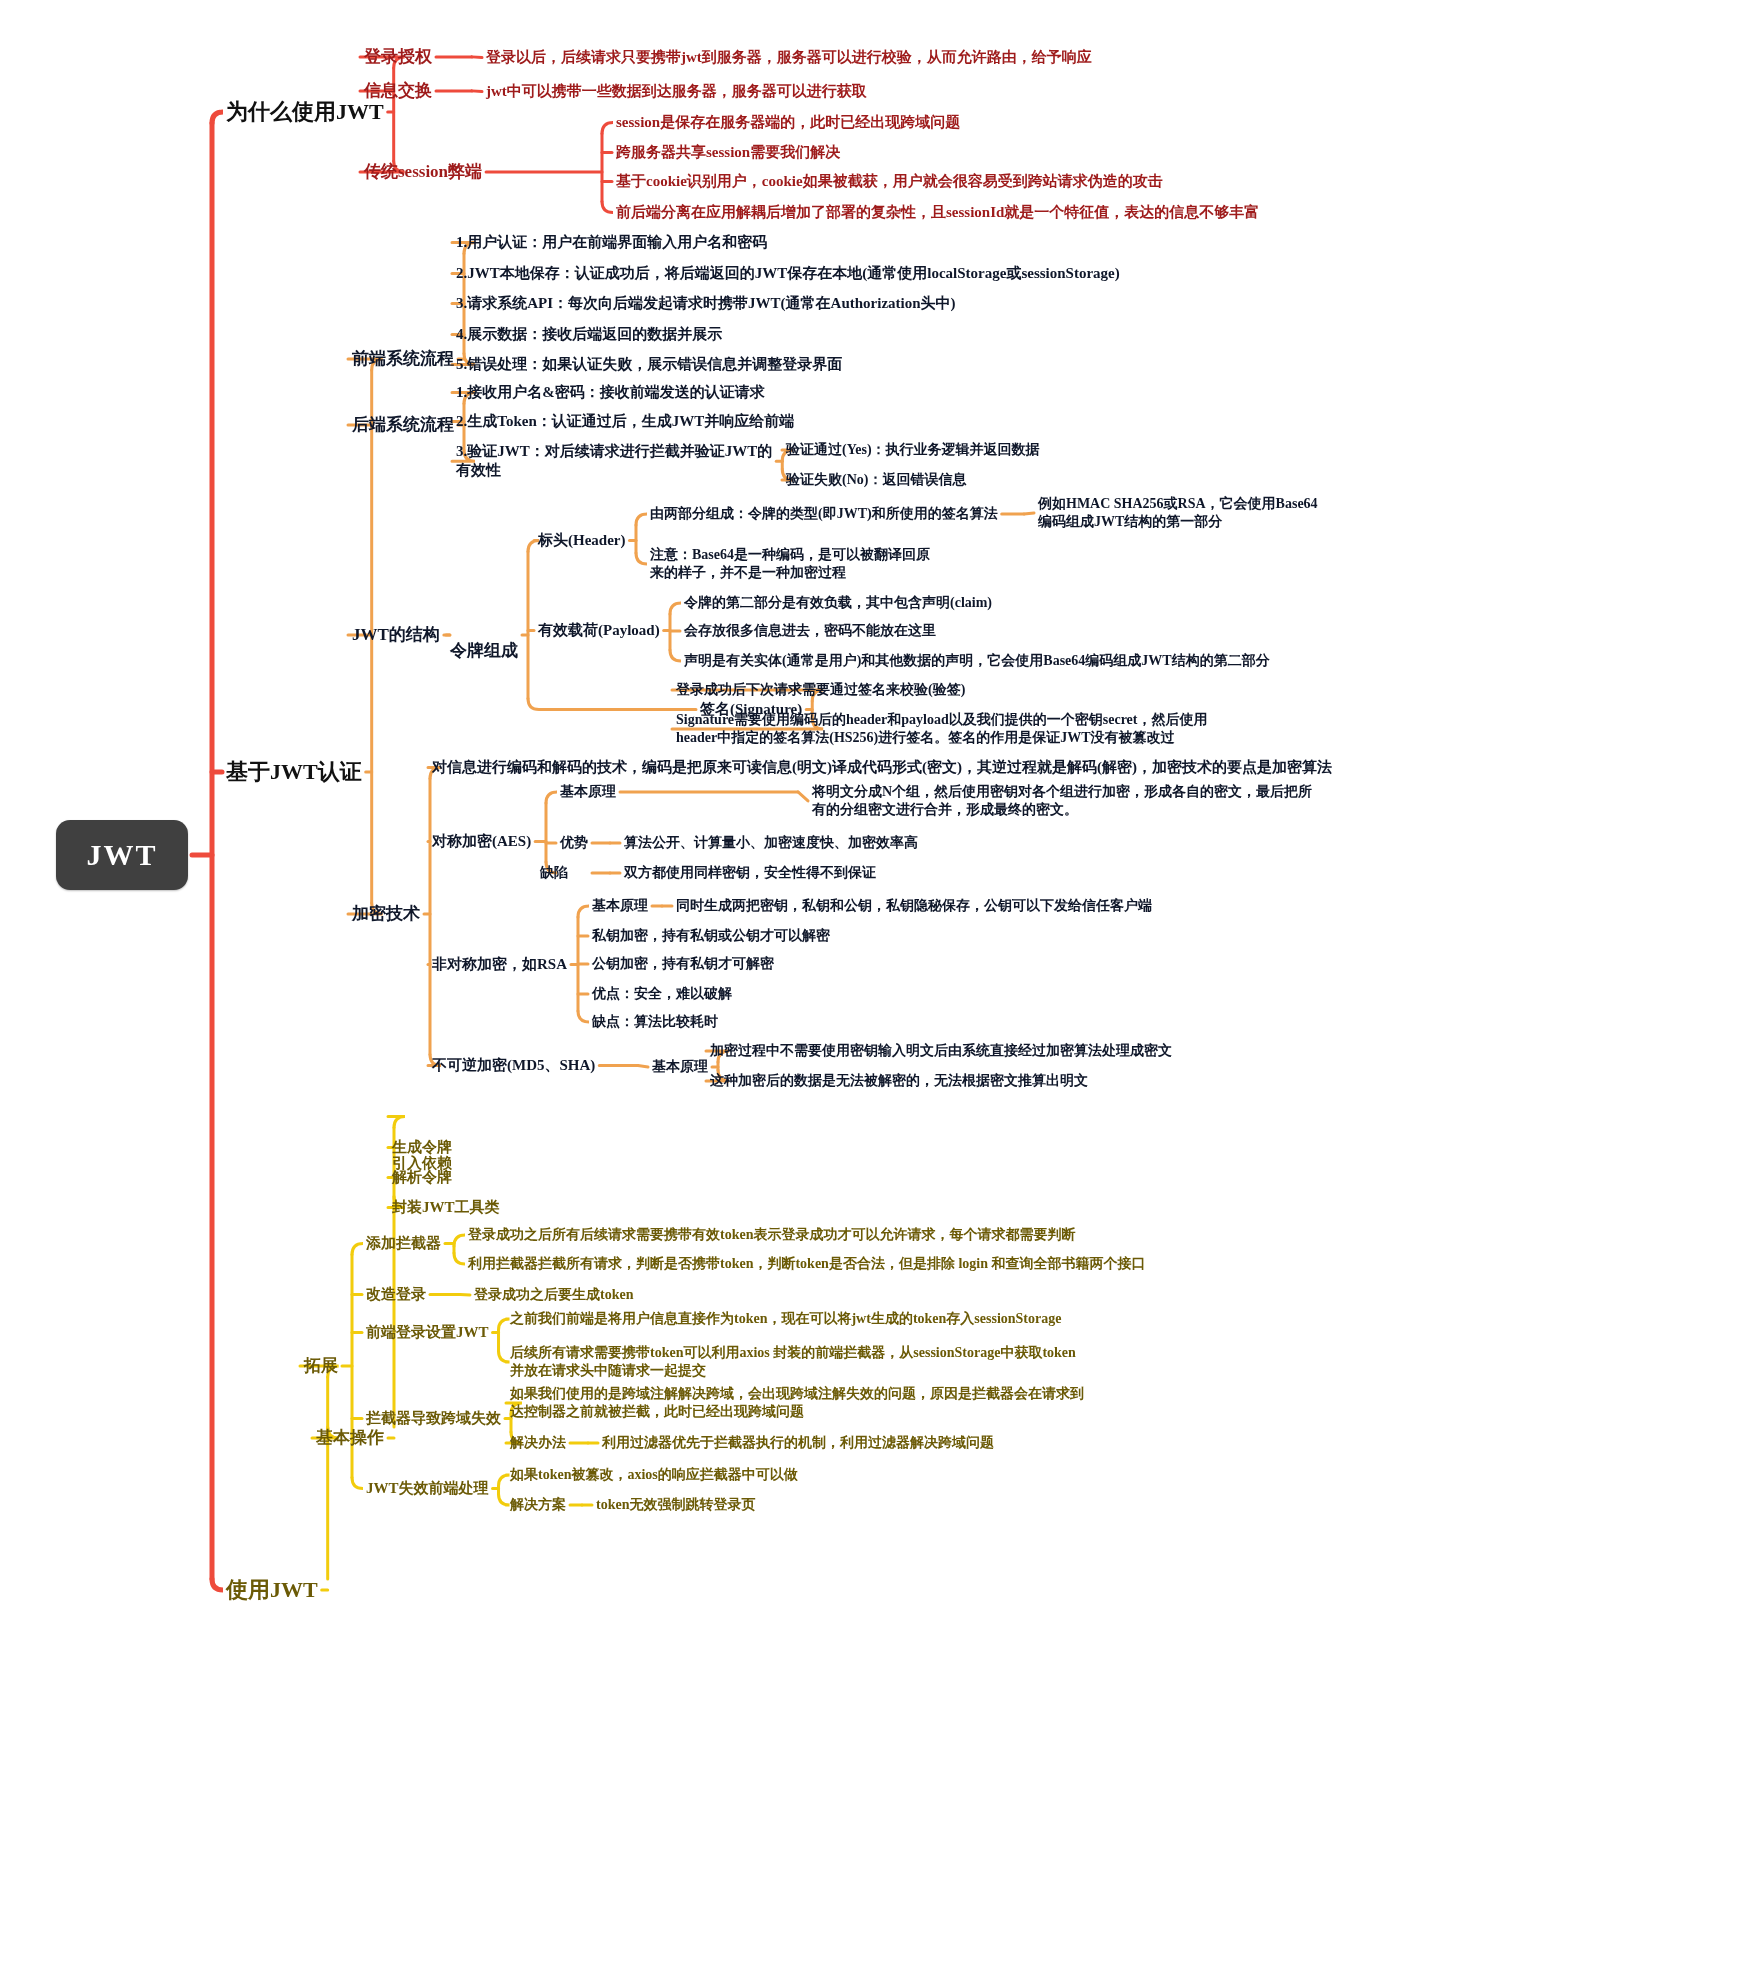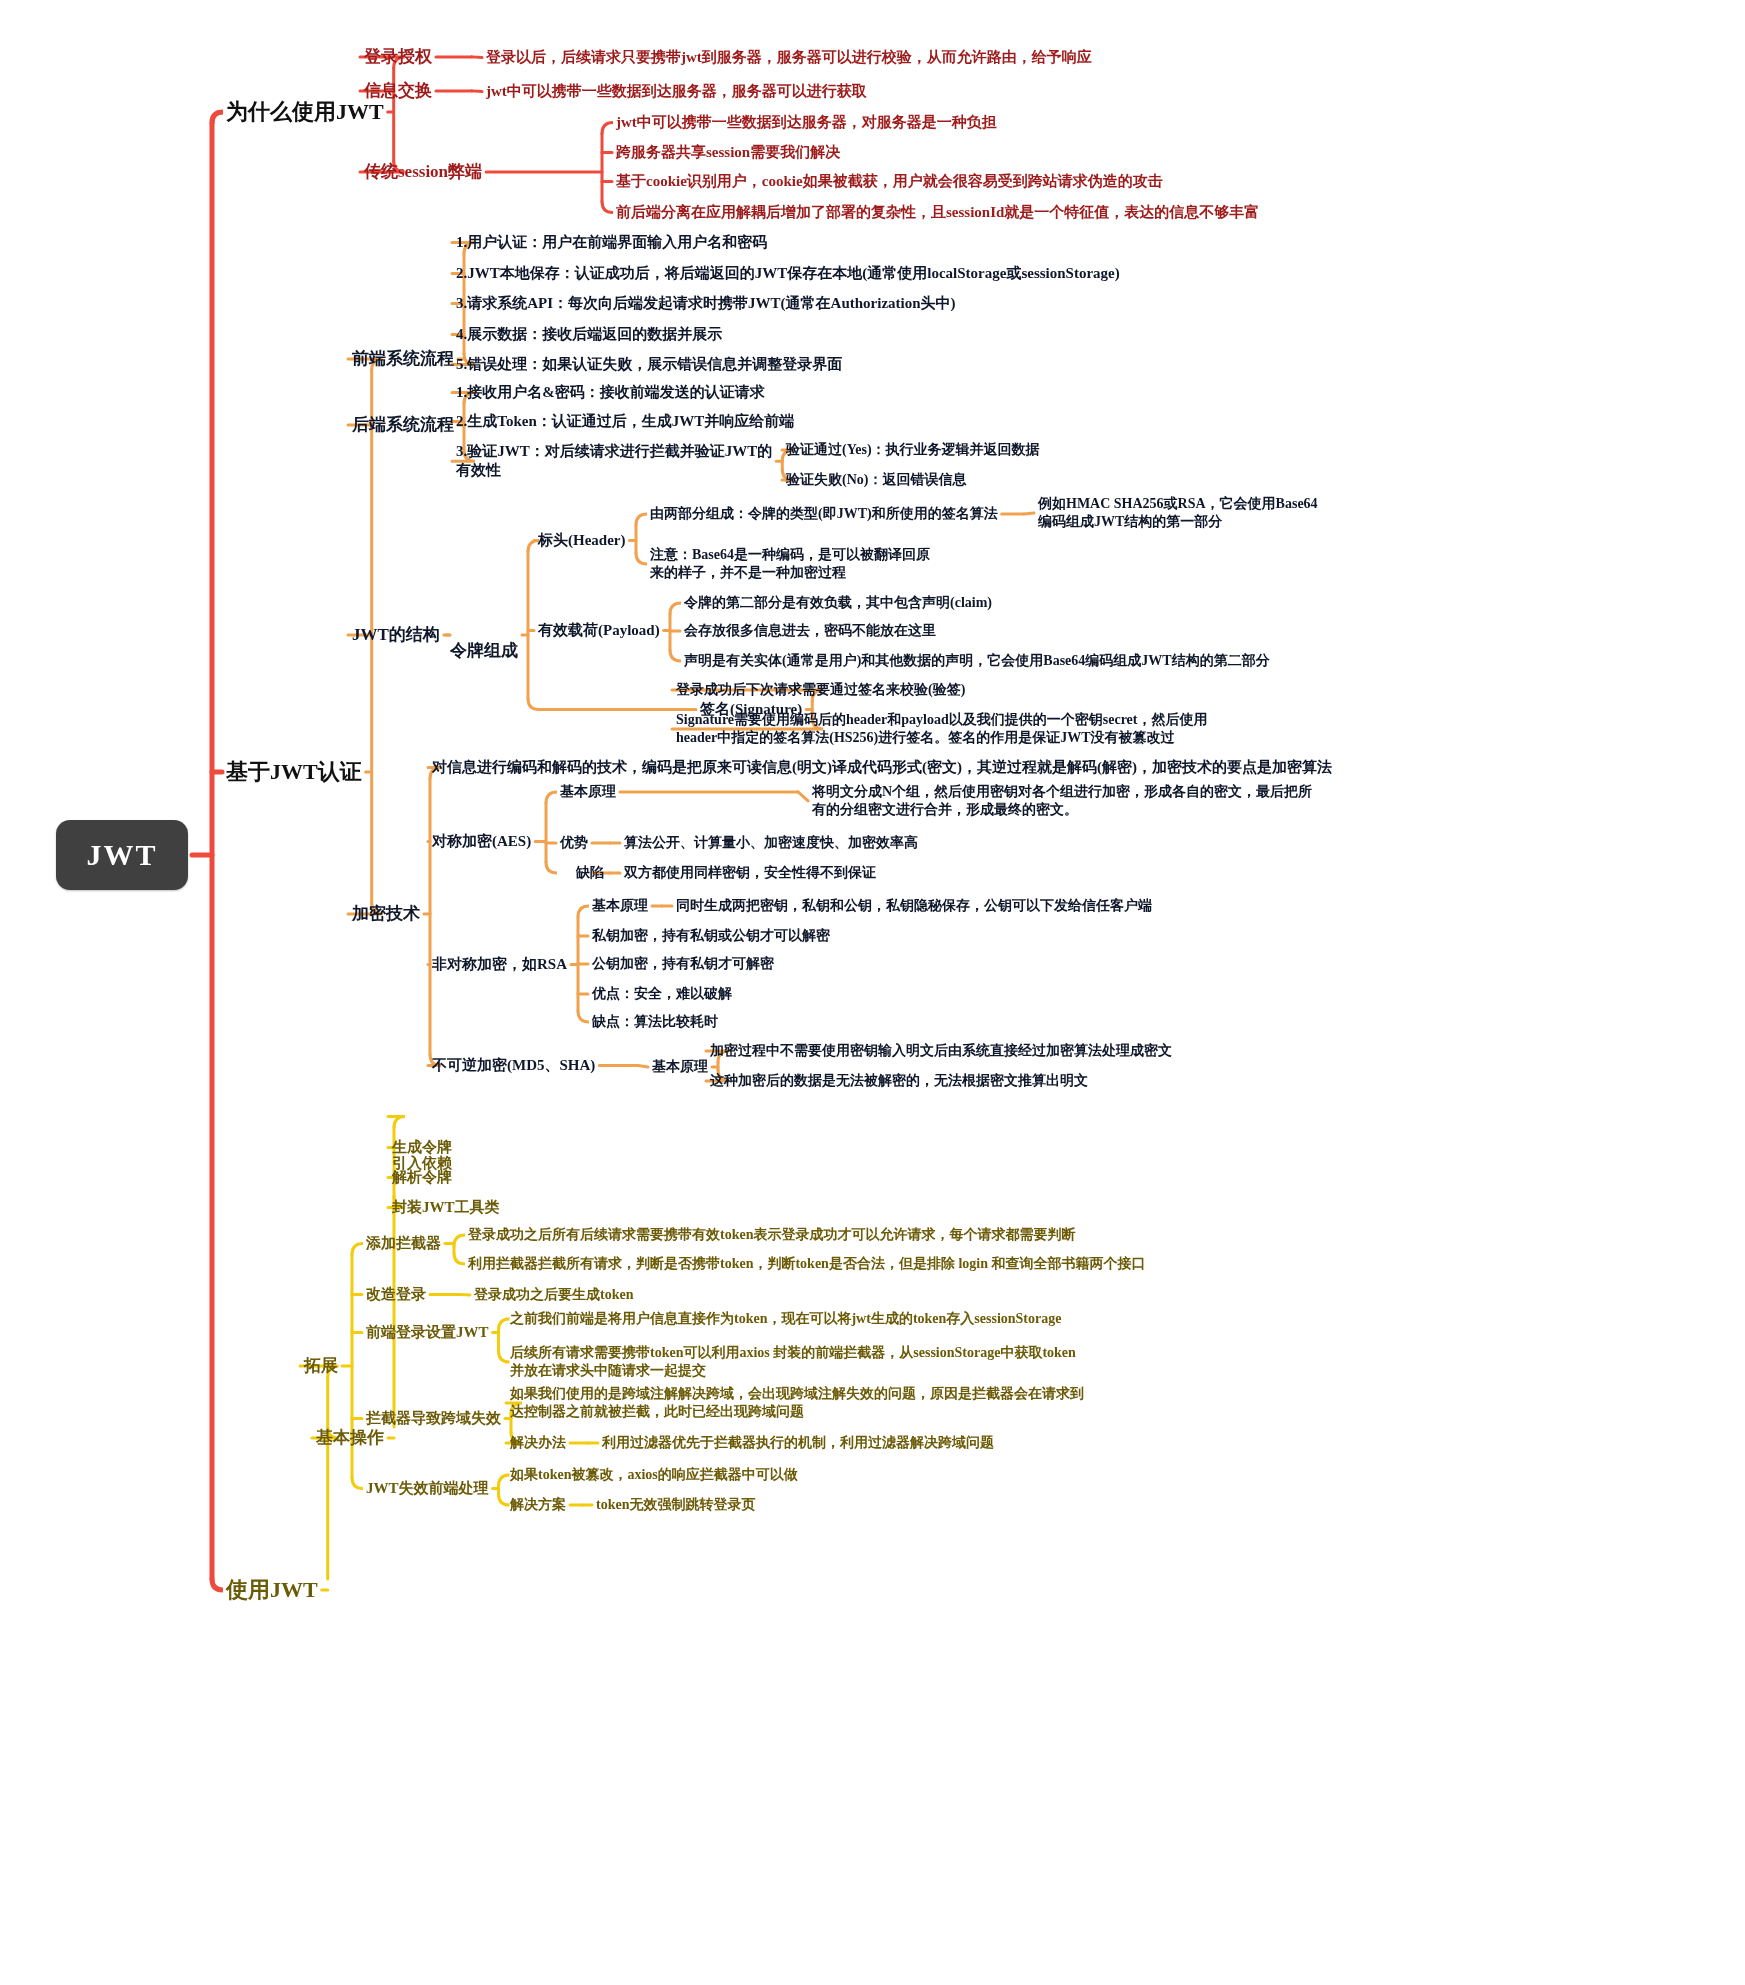--- a/index.html
+++ b/index.html
@@ -199,7 +199,7 @@
   <div class="node lvl3 c-red" style="left:486px;top:82px;">jwt中可以携带一些数据到达服务器，服务器可以进行获取</div>
 
   <div class="node lvl2 c-red" style="left:364px;top:161px;">传统session弊端</div>
-  <div class="node lvl3 c-red" style="left:616px;top:113px;">jwt中可以携带一些数据到达服务器，对服务器是一种负担</div>
+  <div class="node lvl3 c-red" style="left:616px;top:113px;">session是保存在服务器端的，此时已经出现跨域问题</div>
   <div class="node lvl3 c-red" style="left:616px;top:143px;">跨服务器共享session需要我们解决</div>
   <div class="node lvl3 c-red" style="left:616px;top:172px;">基于cookie识别用户，cookie如果被截获，用户就会很容易受到跨站请求伪造的攻击</div>
   <div class="node lvl3 c-red" style="left:616px;top:203px;">前后端分离在应用解耦后增加了部署的复杂性，且sessionId就是一个特征值，表达的信息不够丰富</div>

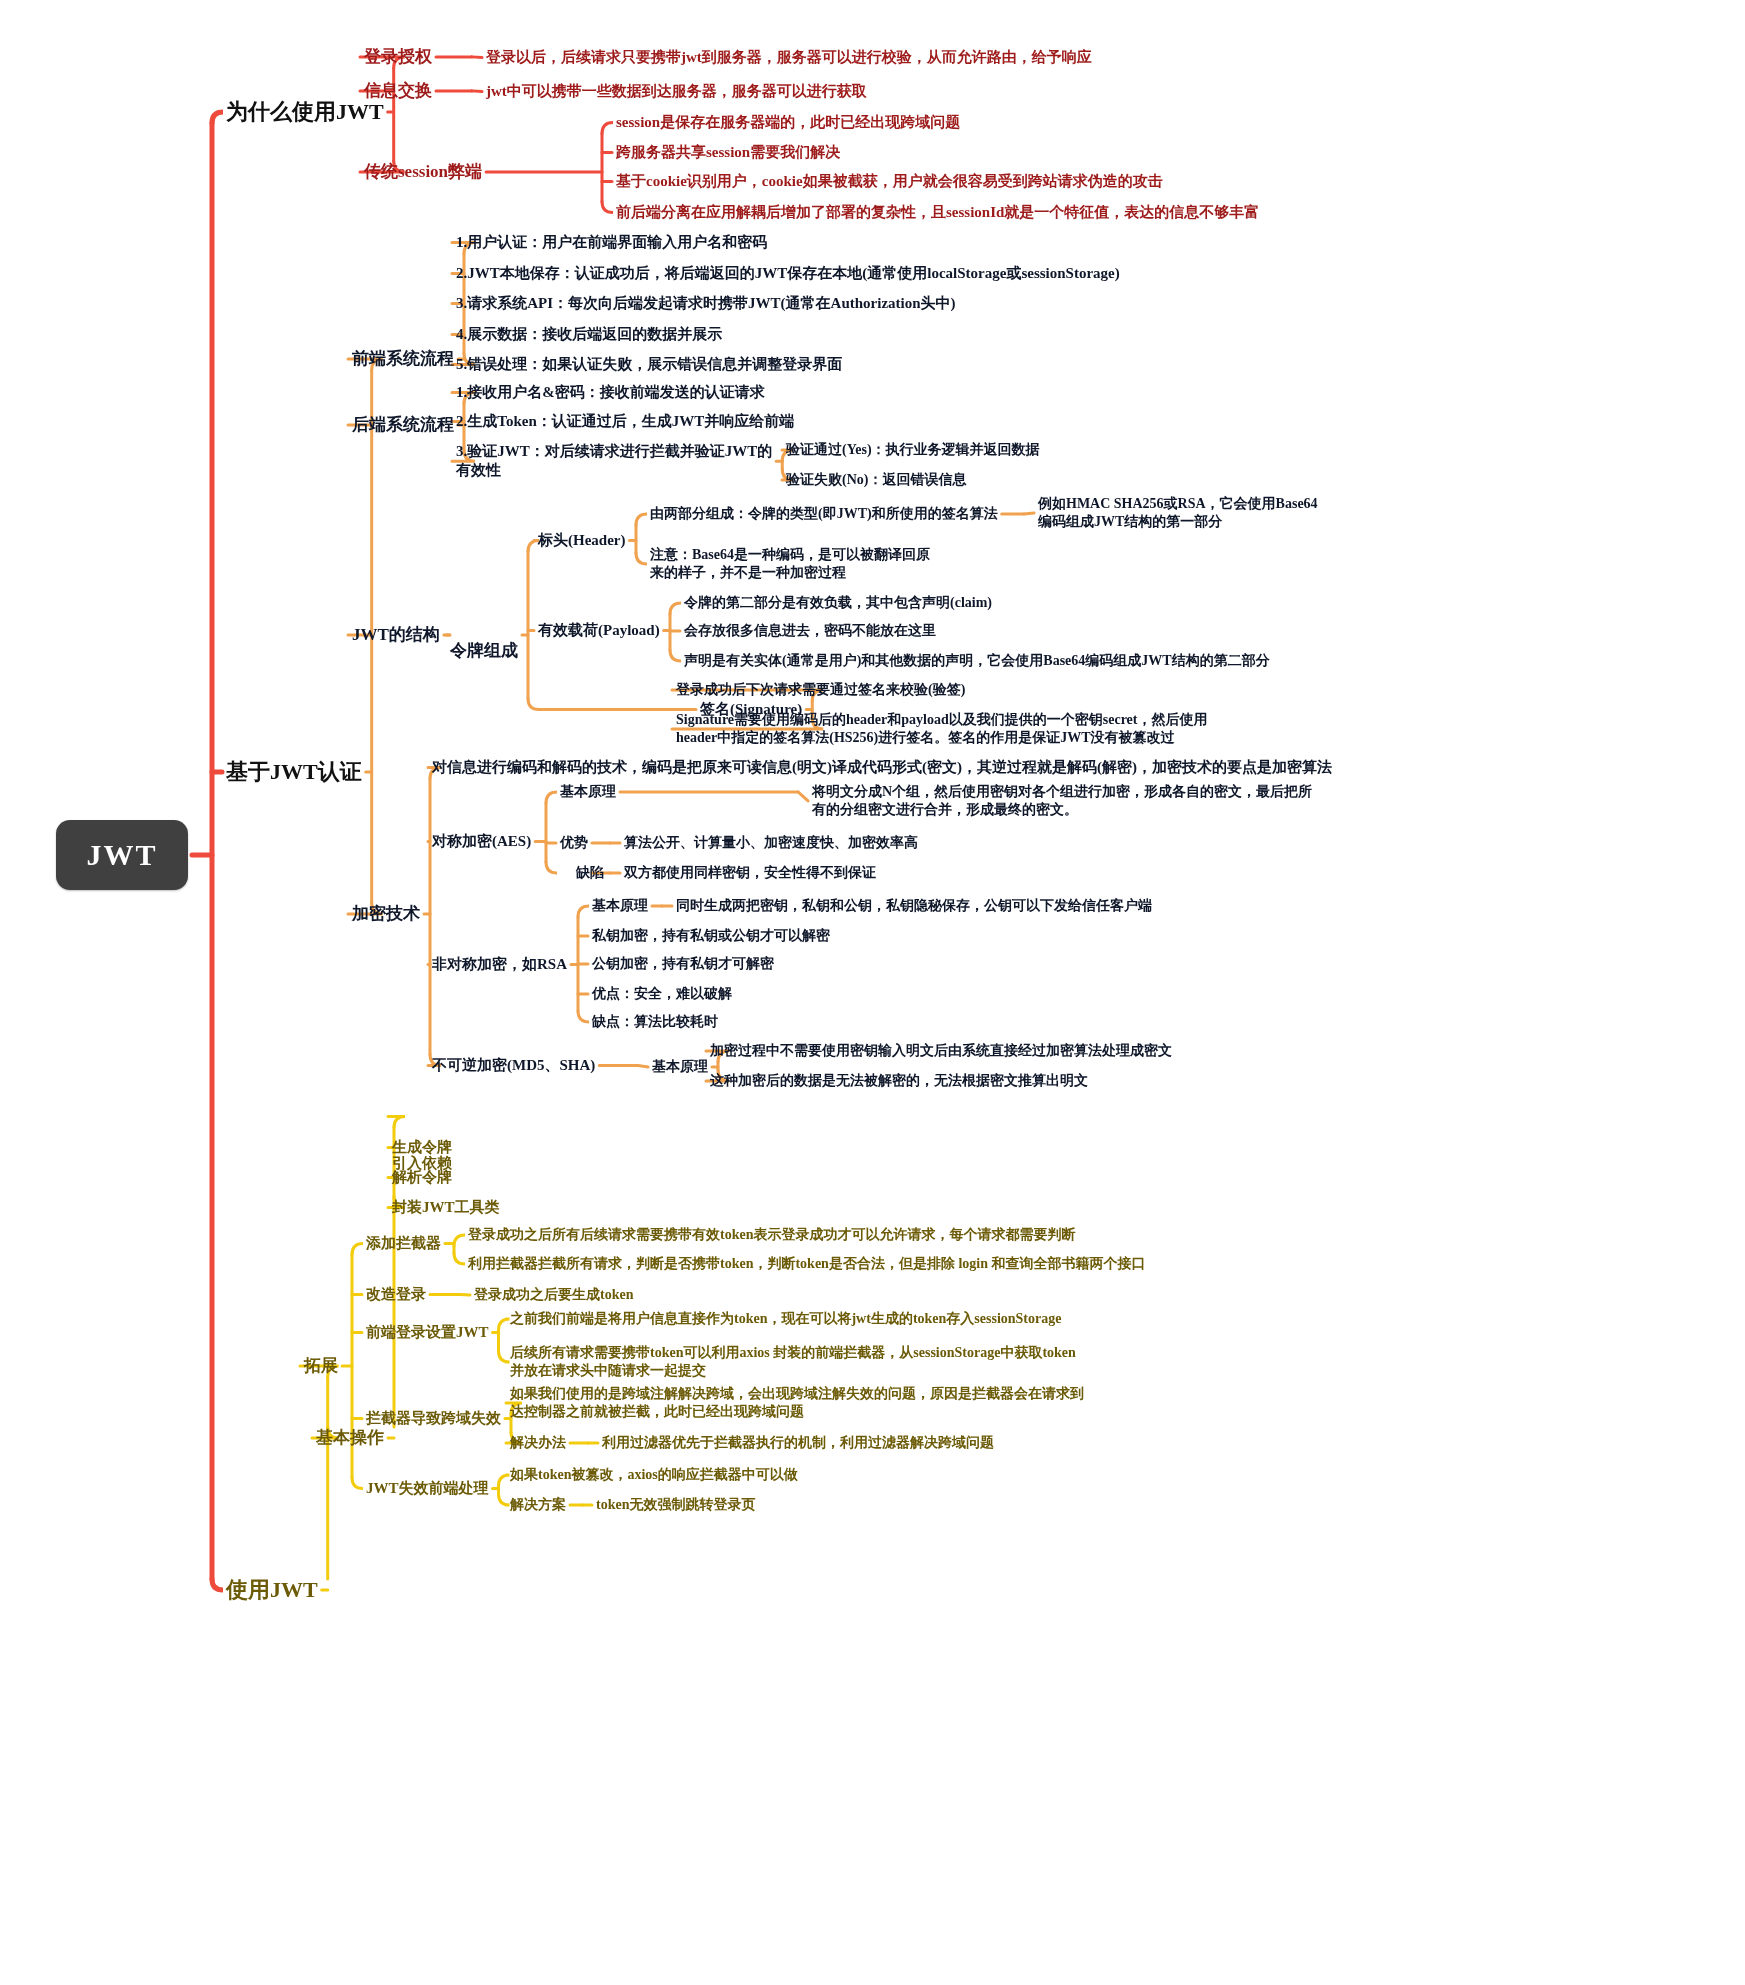--- a/index.html
+++ b/index.html
@@ -250,7 +250,7 @@
 有的分组密文进行合并，形成最终的密文。</div>
   <div class="node lvl4 c-org" style="left:560px;top:834px;">优势</div>
   <div class="node lvl4 c-org" style="left:624px;top:834px;">算法公开、计算量小、加密速度快、加密效率高</div>
-  <div class="node lvl4 c-org" style="left:576px;top:864px;">缺陷</div>
+  <div class="node lvl4 c-org" style="left:540px;top:864px;">缺陷</div>
   <div class="node lvl4 c-org" style="left:624px;top:864px;">双方都使用同样密钥，安全性得不到保证</div>
 
   <div class="node lvl3 c-org" style="left:432px;top:955px;">非对称加密，如RSA</div>

